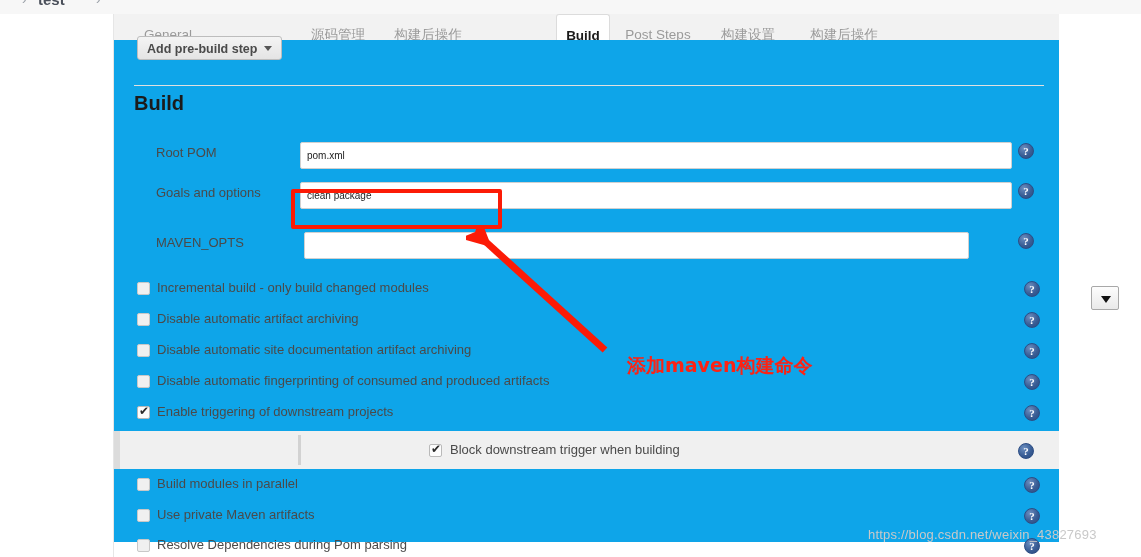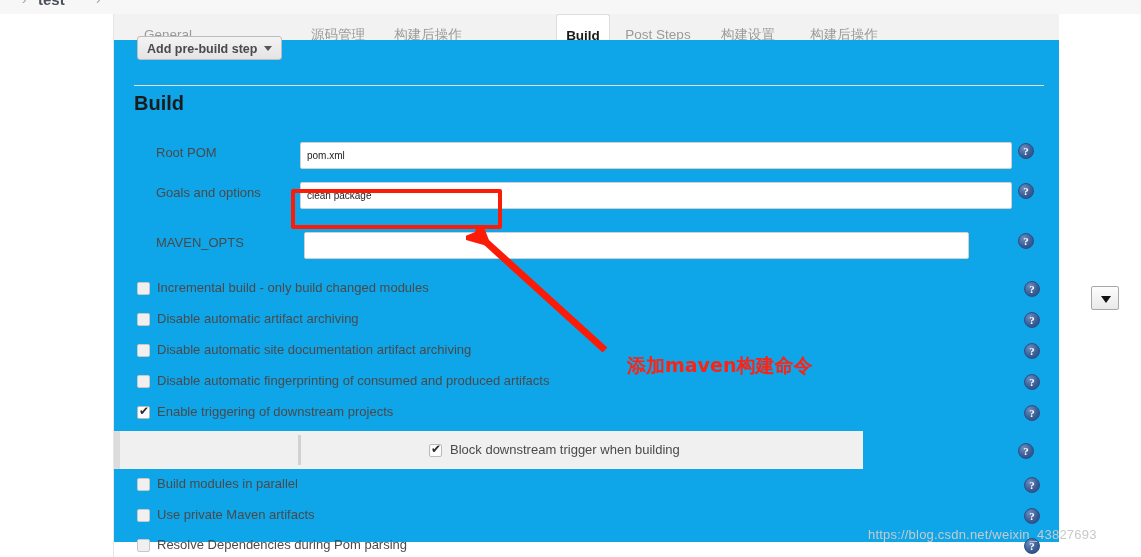--- a/index.html
+++ b/index.html
@@ -261,7 +261,7 @@
   #nested-row {
     position: absolute;
     left: 0; top: 391px;
-    width: 749px; height: 38px;
+    width: 945px; height: 38px;
     background: #f0f0f0;
   }
   #nested-row .leftbar {

